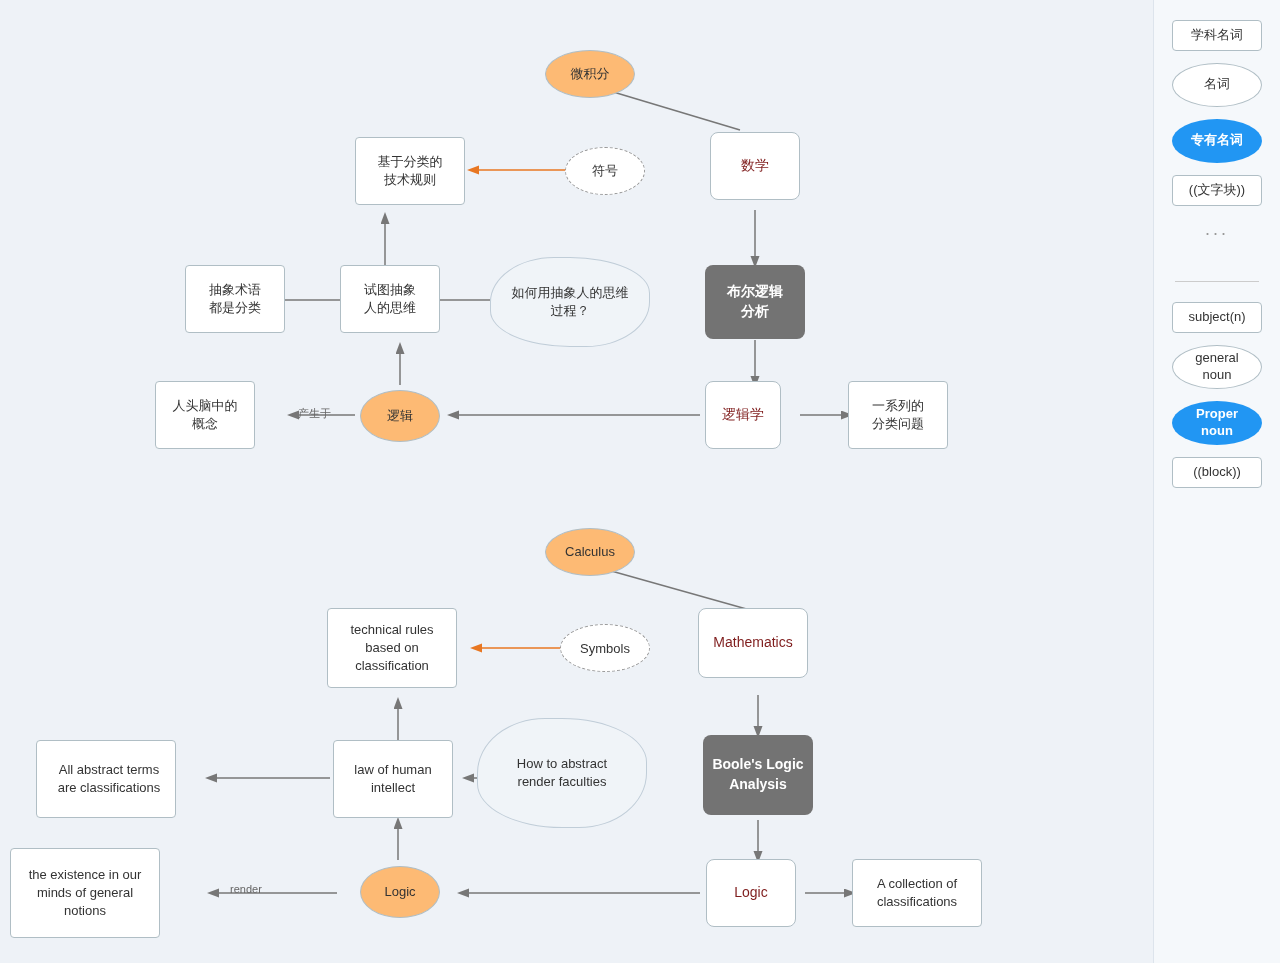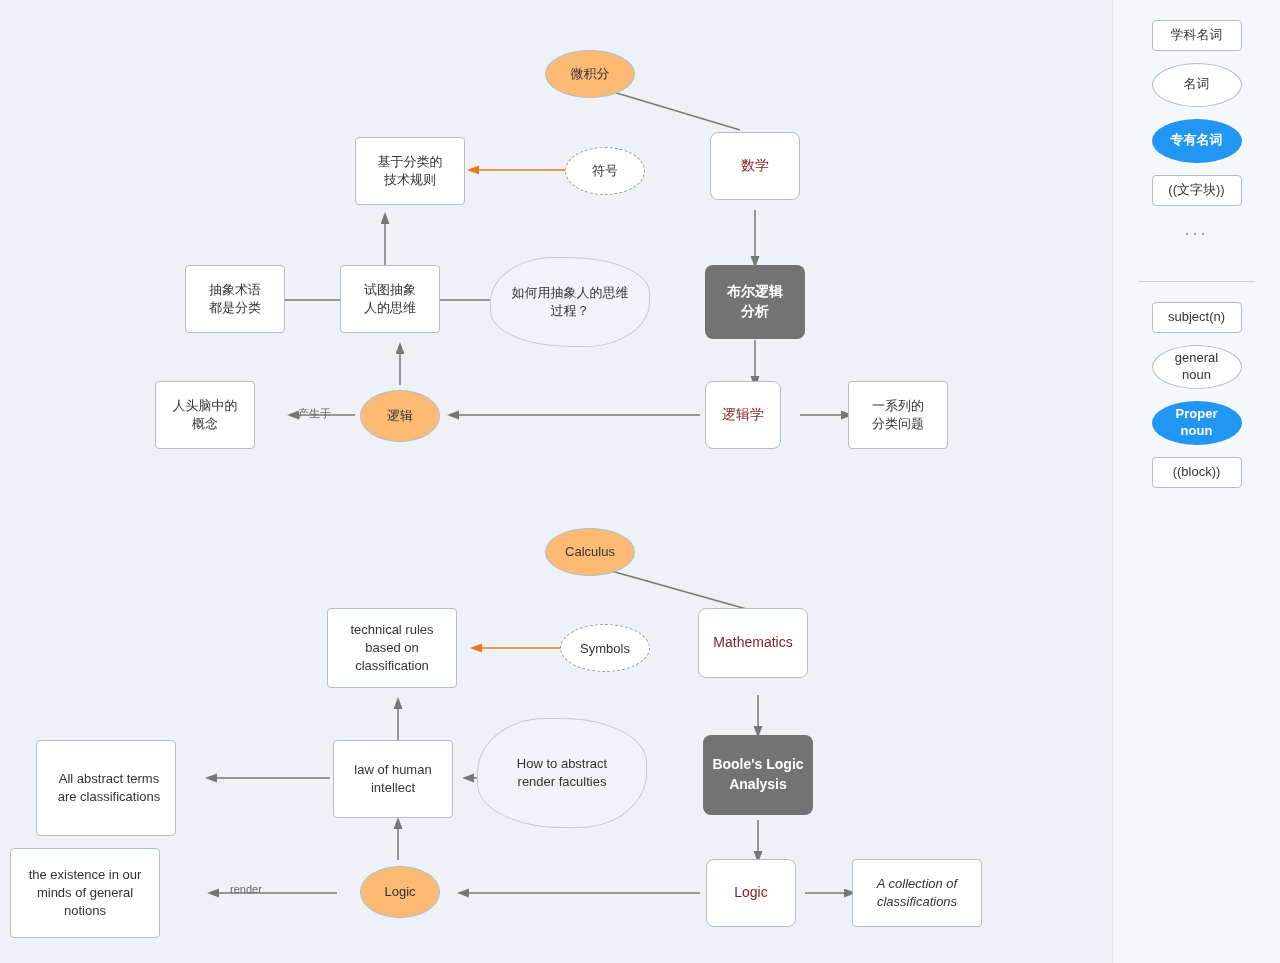--- a/index.html
+++ b/index.html
@@ -84,7 +84,7 @@
       position: absolute;
       right: 0;
       top: 0;
-      width: 168px;
+      width: 127px;
       height: 963px;
       background: #f5f8fb;
       border-left: 1px solid #dde4ec;

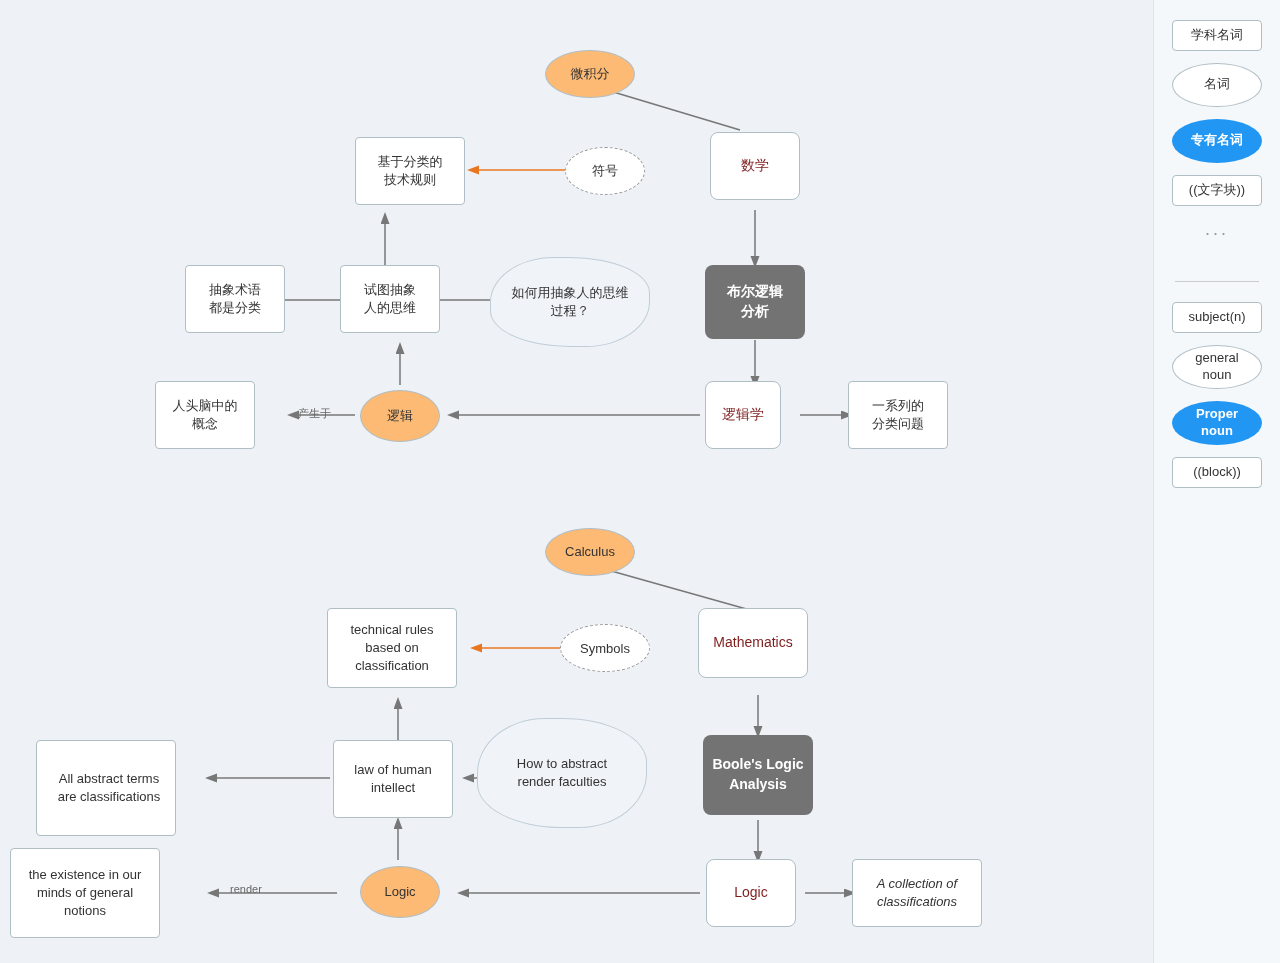--- a/index.html
+++ b/index.html
@@ -314,7 +314,7 @@
 intellect</span>
   </div>
 
-  <div class="node rect-node" style="width:140px;height:96px;left:36px;top:740px;padding-left:16px;">
+  <div class="node rect-node" style="width:140px;height:78px;left:36px;top:740px;padding-left:16px;">
     <span style="white-space:pre-line">All abstract terms
 are classifications</span>
   </div>

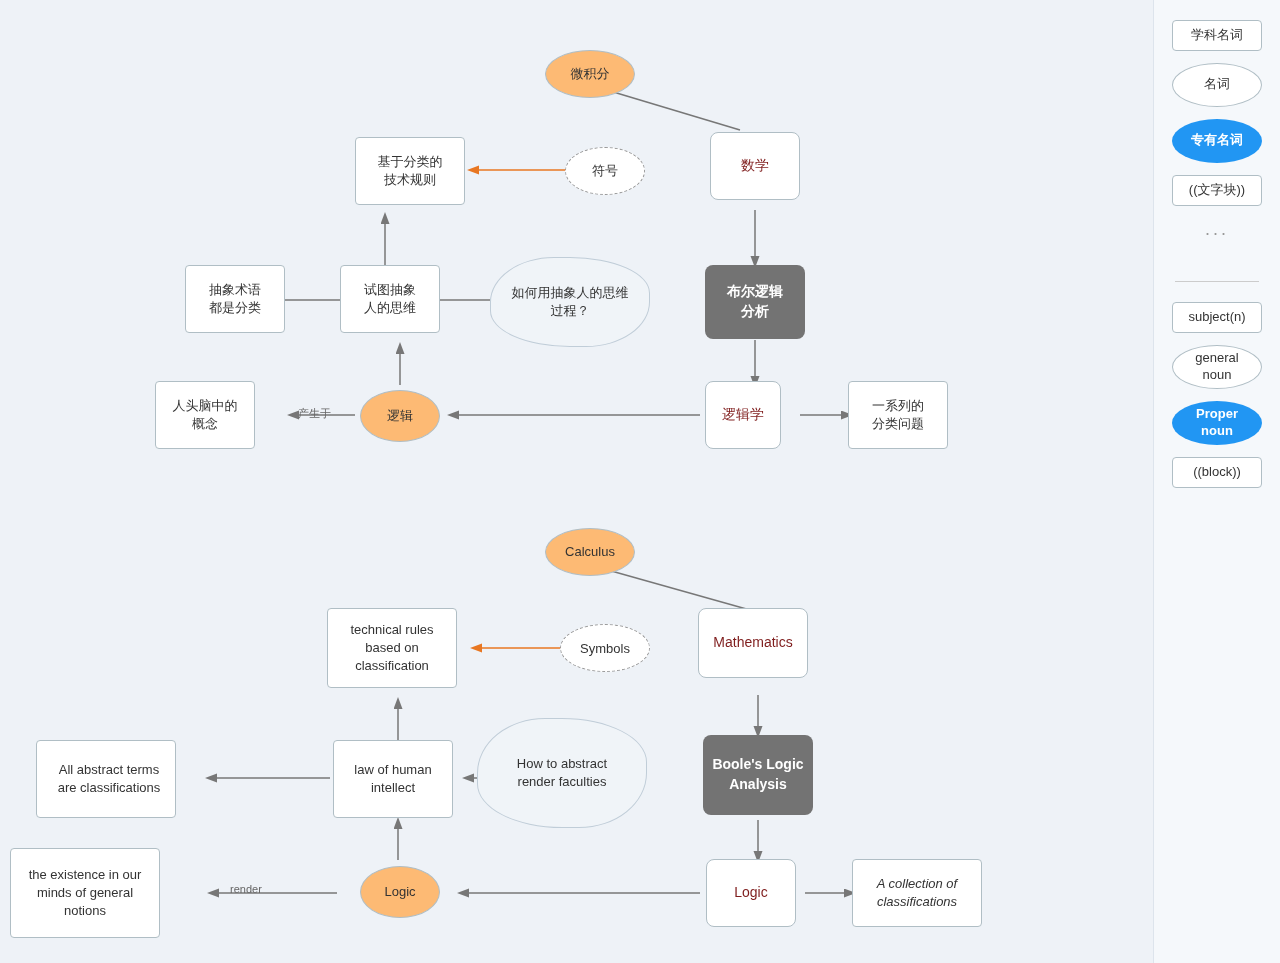--- a/index.html
+++ b/index.html
@@ -337,7 +337,7 @@
     <span>Logic</span>
   </div>
 
-  <div class="node rect-node" style="width:130px;height:68px;left:852px;top:859px;font-style:italic;">
+  <div class="node rect-node" style="width:130px;height:68px;left:852px;top:859px;">
     <span style="white-space:pre-line">A collection of
 classifications</span>
   </div>

